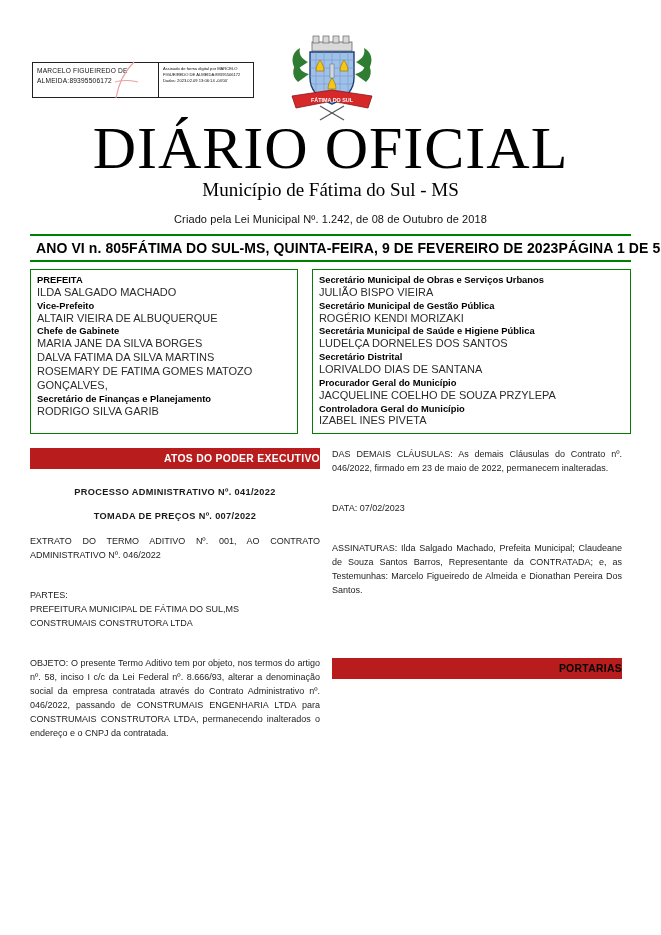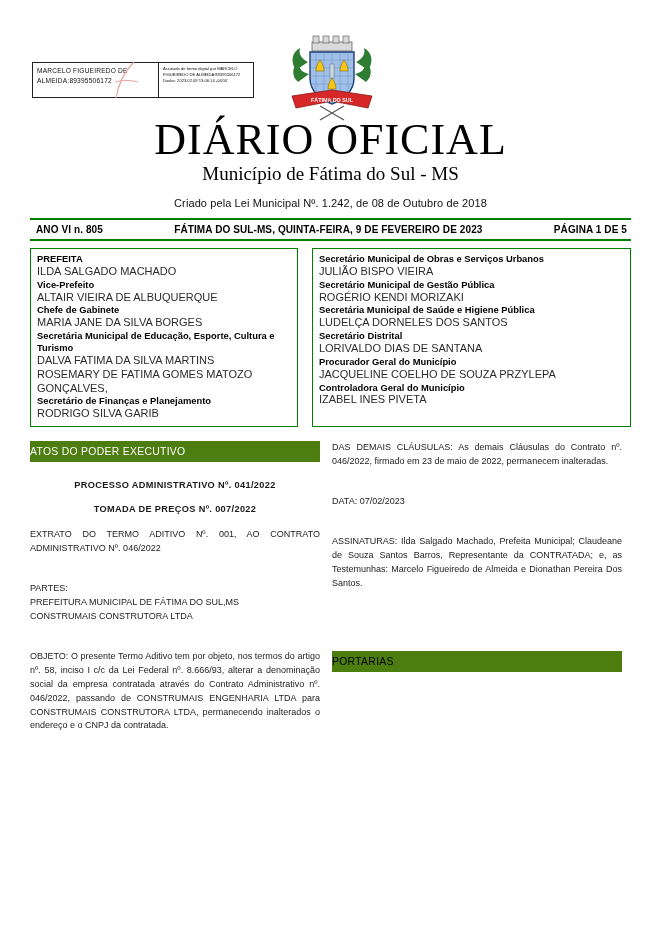--- a/index.html
+++ b/index.html
@@ -19,7 +19,7 @@
 
   
   .masthead{padding-top:118px;text-align:center;}
-  .title-main{font-family:"Liberation Serif",serif;font-size:44px;line-height:1;letter-spacing:1px;color:#000;}
+  .title-main{font-family:"Liberation Serif",serif;font-size:60px;line-height:1;letter-spacing:1px;color:#000;}
   .title-sub{font-family:"Liberation Serif",serif;font-size:19px;line-height:1;margin-top:2px;color:#000;}
   .title-law{font-size:11px;margin-top:14px;color:#111;letter-spacing:.1px;}
 

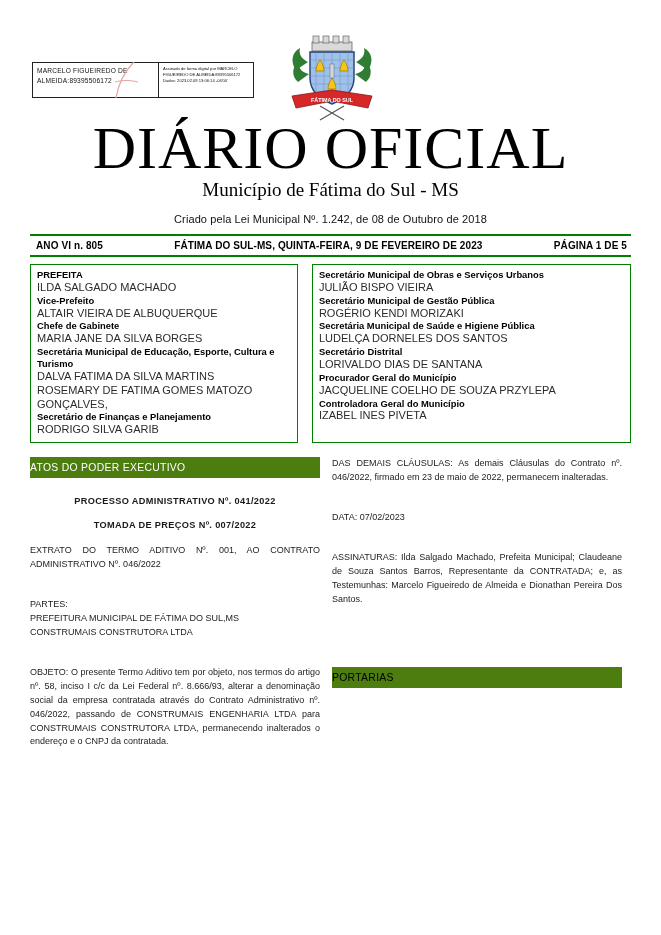--- a/index.html
+++ b/index.html
@@ -26,7 +26,7 @@
   
   .datebar{margin-top:9px;border-top:2.4px solid #008000;border-bottom:2.4px solid #008000;
            display:flex;align-items:center;justify-content:space-between;padding:4px 4px 4px 6px;}
-  .datebar span{font-size:10px;font-weight:bold;color:#000;letter-spacing:.1px;white-space:nowrap;}
+  .datebar span{font-size:14px;font-weight:bold;color:#000;letter-spacing:.1px;white-space:nowrap;}
   .db-mid{flex:1;text-align:center;}
   .db-right{text-align:right;}
 

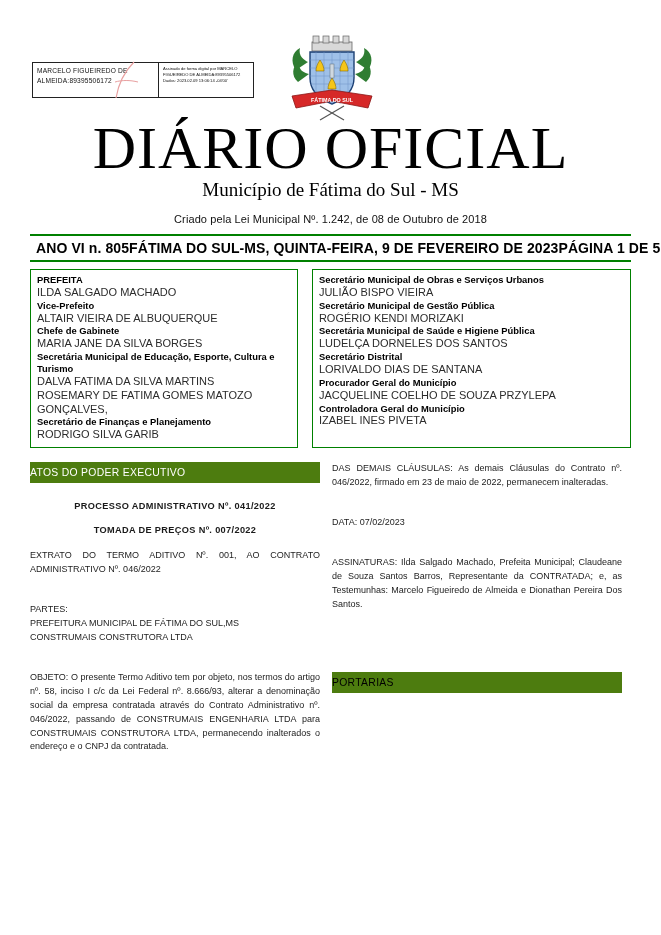--- a/index.html
+++ b/index.html
@@ -129,7 +129,6 @@
       <div class="of-name">ALTAIR VIEIRA DE ALBUQUERQUE</div>
       <div class="of-role">Chefe de Gabinete</div>
       <div class="of-name">MARIA JANE DA SILVA BORGES</div>
-      <div class="of-role">Secretária Municipal de Educação, Esporte, Cultura e Turismo</div>
       <div class="of-name">DALVA FATIMA DA SILVA MARTINS</div>
       <div class="of-name">ROSEMARY DE FATIMA GOMES MATOZO GONÇALVES,</div>
       <div class="of-role">Secretário de Finanças e Planejamento</div>

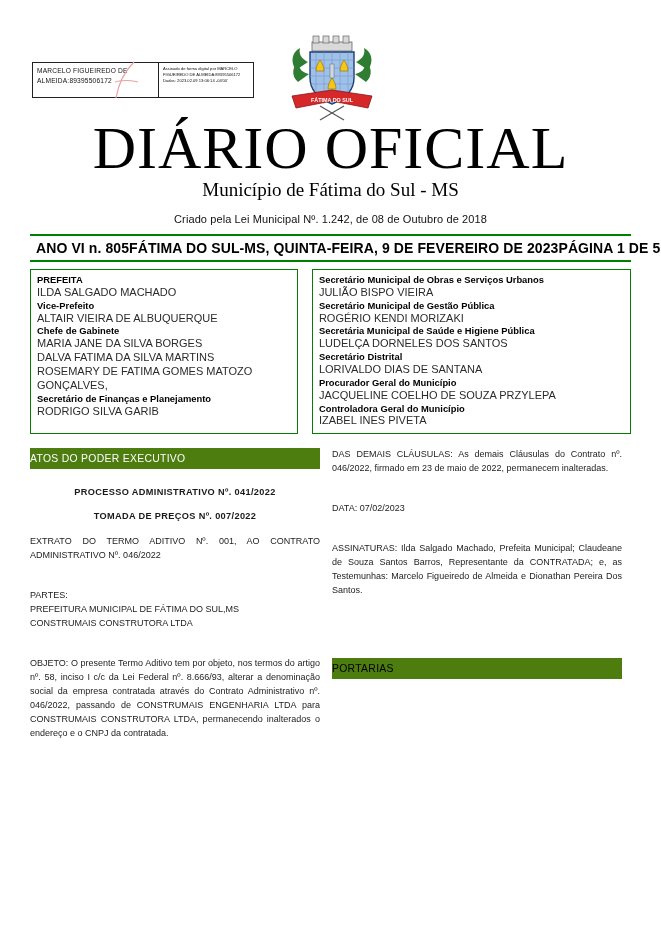--- a/index.html
+++ b/index.html
@@ -41,7 +41,7 @@
   
   .cols{display:flex;gap:12px;margin-top:14px;}
   .col{width:290px;}
-  .banner{background:#4d7c0f;text-align:left;font-size:10.4px;font-weight:normal;
+  .banner{background:#b91c1c;text-align:right;font-size:10.4px;font-weight:bold;
           letter-spacing:.3px;padding:5px 0 5px 0;}
   .banner.white{color:#fff;}
   .banner.black{color:#000;}

